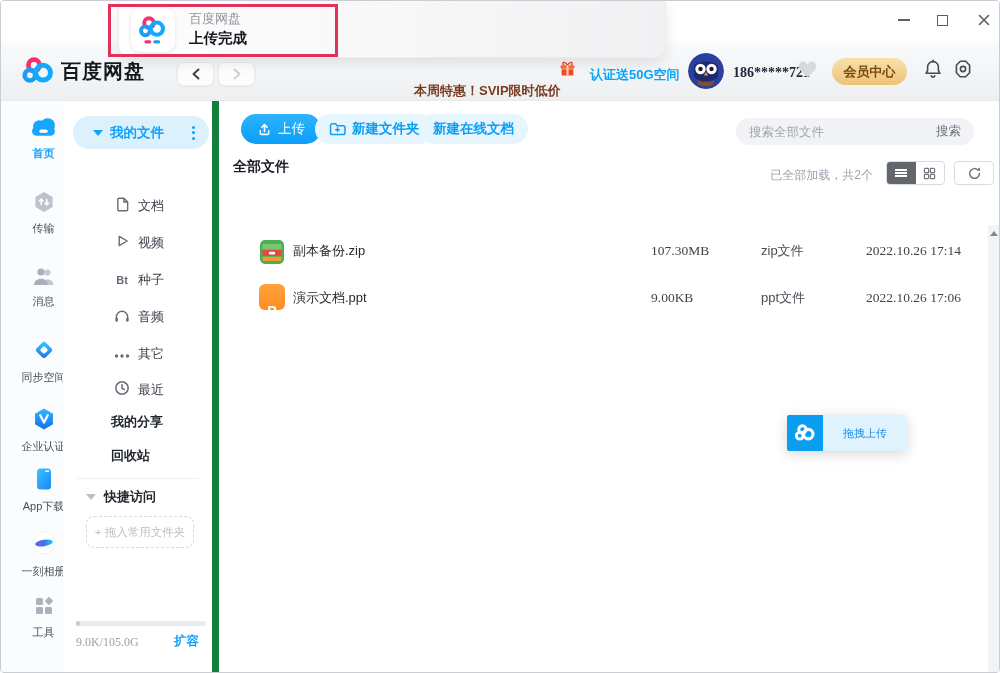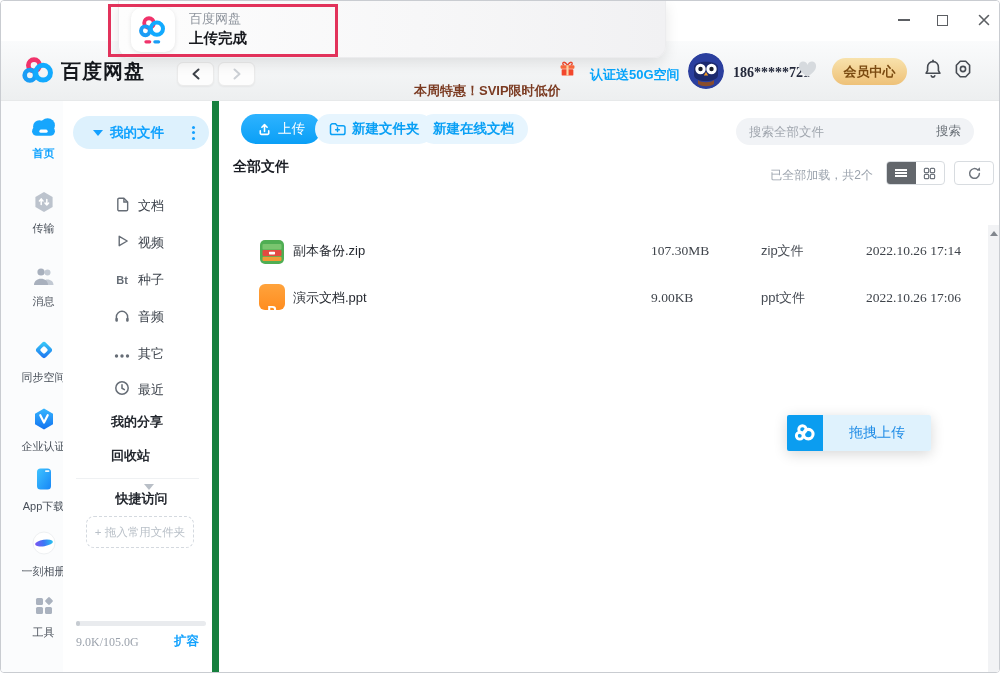--- a/index.html
+++ b/index.html
@@ -138,7 +138,7 @@
               border-radius: 2px; overflow: hidden; cursor: pointer; }
   .dragcard .blue { width: 36px; height: 36px; background: #0b9df0; display: flex;
                     align-items: center; justify-content: center; }
-  .dragcard .lbl { width: 108px; height: 36px; background: #dff2fd; color: #1f8ce6; font-size: 14px;
+  .dragcard .lbl { width: 84px; height: 36px; background: #dff2fd; color: #1f8ce6; font-size: 11px;
                    display: flex; align-items: center; justify-content: center; }
   .scrollbar { left: 768px; top: 124px; width: 12px; bottom: 0; background: #f2f3f5; cursor: pointer; }
   .scroll-up { position: absolute; top: 6px; left: 2px; width: 0; height: 0; border-left: 4px solid transparent;

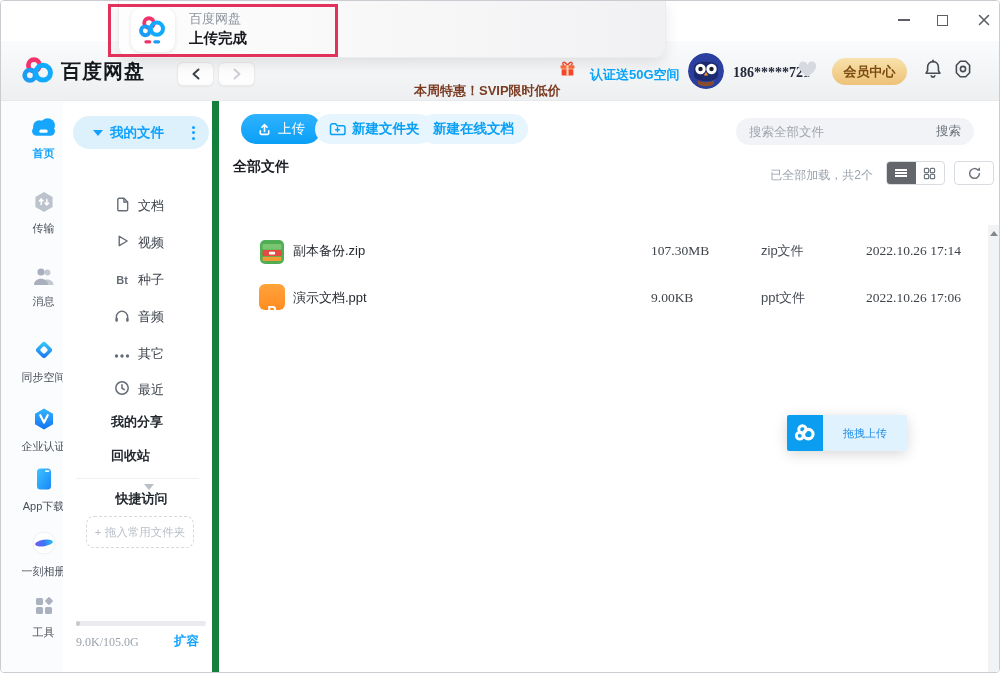--- a/index.html
+++ b/index.html
@@ -76,7 +76,7 @@
   .bt-txt { font-size: 11px; font-weight: bold; color: #666d76; }
   .side-link { left: 48px; font-size: 13px; font-weight: bold; color: #23272e; cursor: pointer; }
   .divider { left: 13px; right: 13px; top: 377px; height: 1px; background: #eff1f3; }
-  .quick { left: 0; right: 0; top: 383px; height: 26px; display: flex; align-items: center; cursor: pointer; flex-direction: column; }
+  .quick { left: 0; right: 0; top: 383px; height: 26px; display: flex; align-items: center; cursor: pointer; }
   .quick .tri { width: 0; height: 0; border-left: 5px solid transparent; border-right: 5px solid transparent;
                 border-top: 6px solid #b9bfc7; margin-left: 23px; }
   .quick .lbl { margin-left: 8px; font-size: 13px; font-weight: bold; color: #23272e; }

